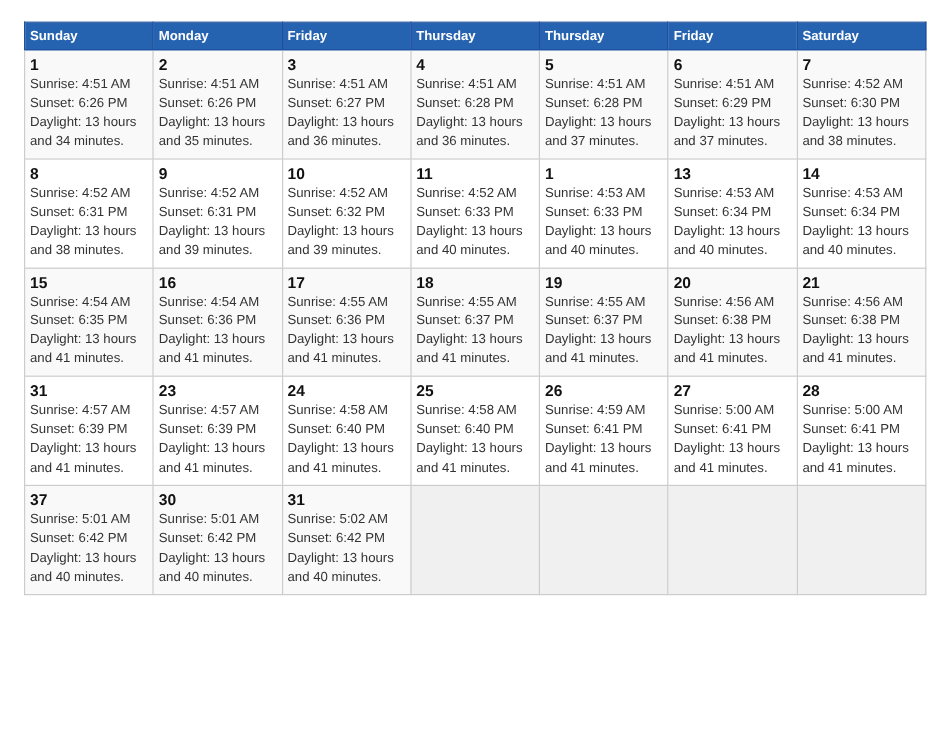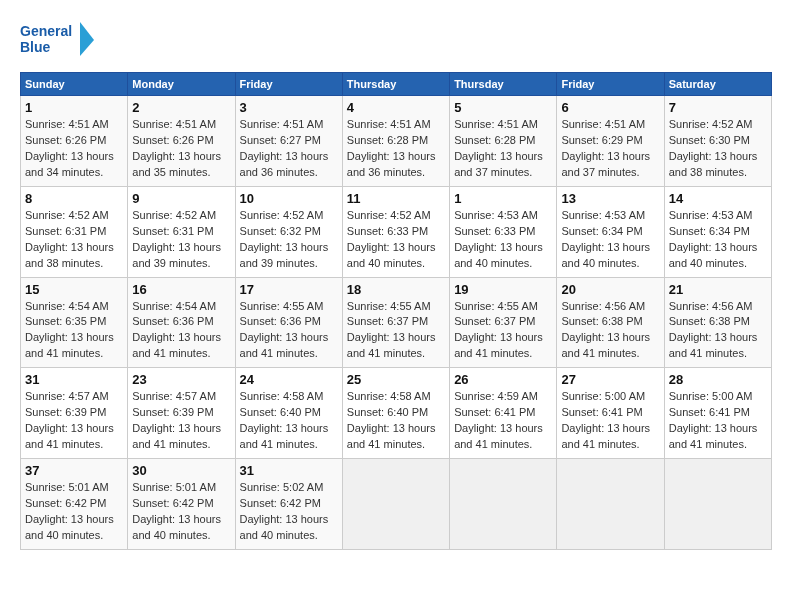--- a/index.html
+++ b/index.html
@@ -84,19 +84,6 @@
 <body>
 
 <div class="page">
-  <div class="header">
-    <div class="logo">
-  <svg width="80" height="44" viewBox="0 0 80 44">
-    <text x="0" y="18" font-size="14" font-weight="bold" font-family="Arial" fill="#1a5ca8">General</text>
-    <text x="0" y="34" font-size="14" font-weight="bold" font-family="Arial" fill="#1a5ca8">Blue</text>
-    <polygon points="60,4 74,22 60,38" fill="#2a9fd6"></polygon>
-  </svg>
-      </div>
-    <div class="title-area">
-      <div class="month-title"></div>
-      <div class="location"></div>
-    </div>
-  </div>
 
   <table>
     <thead>

